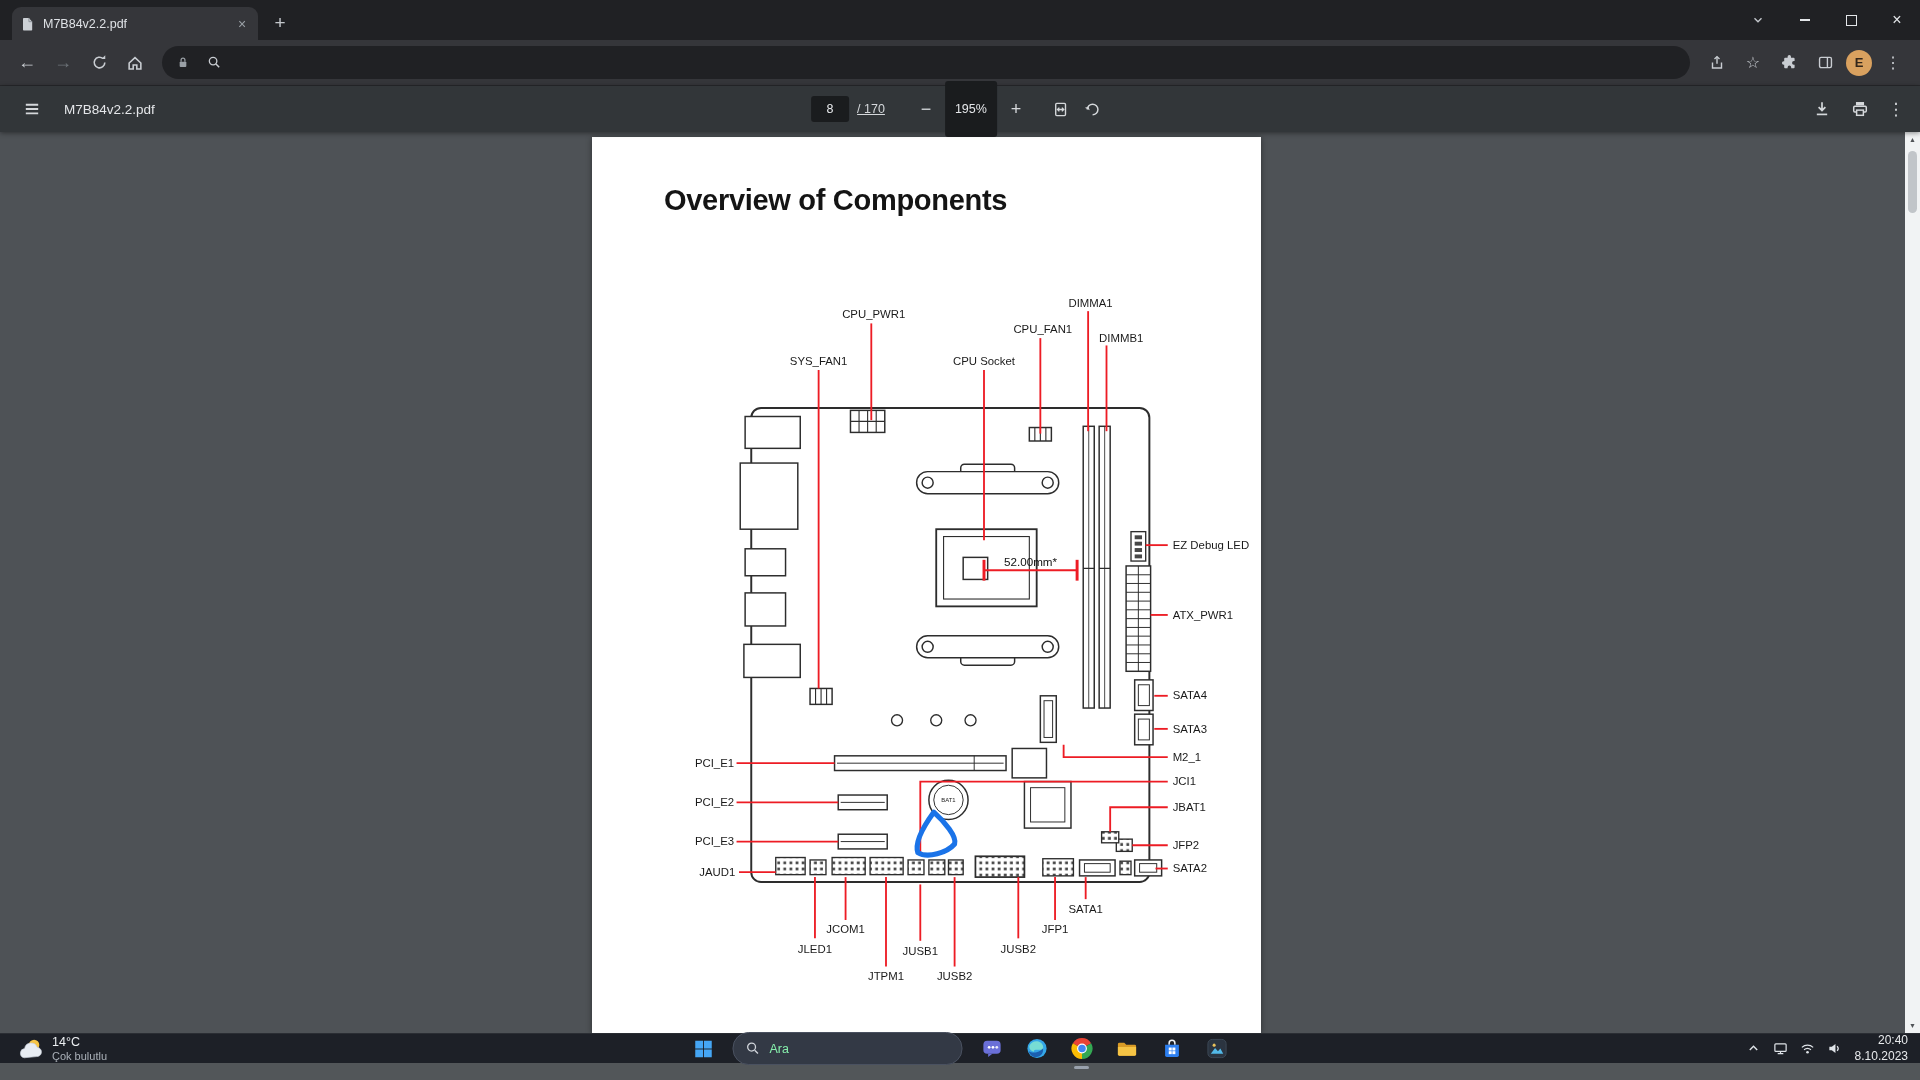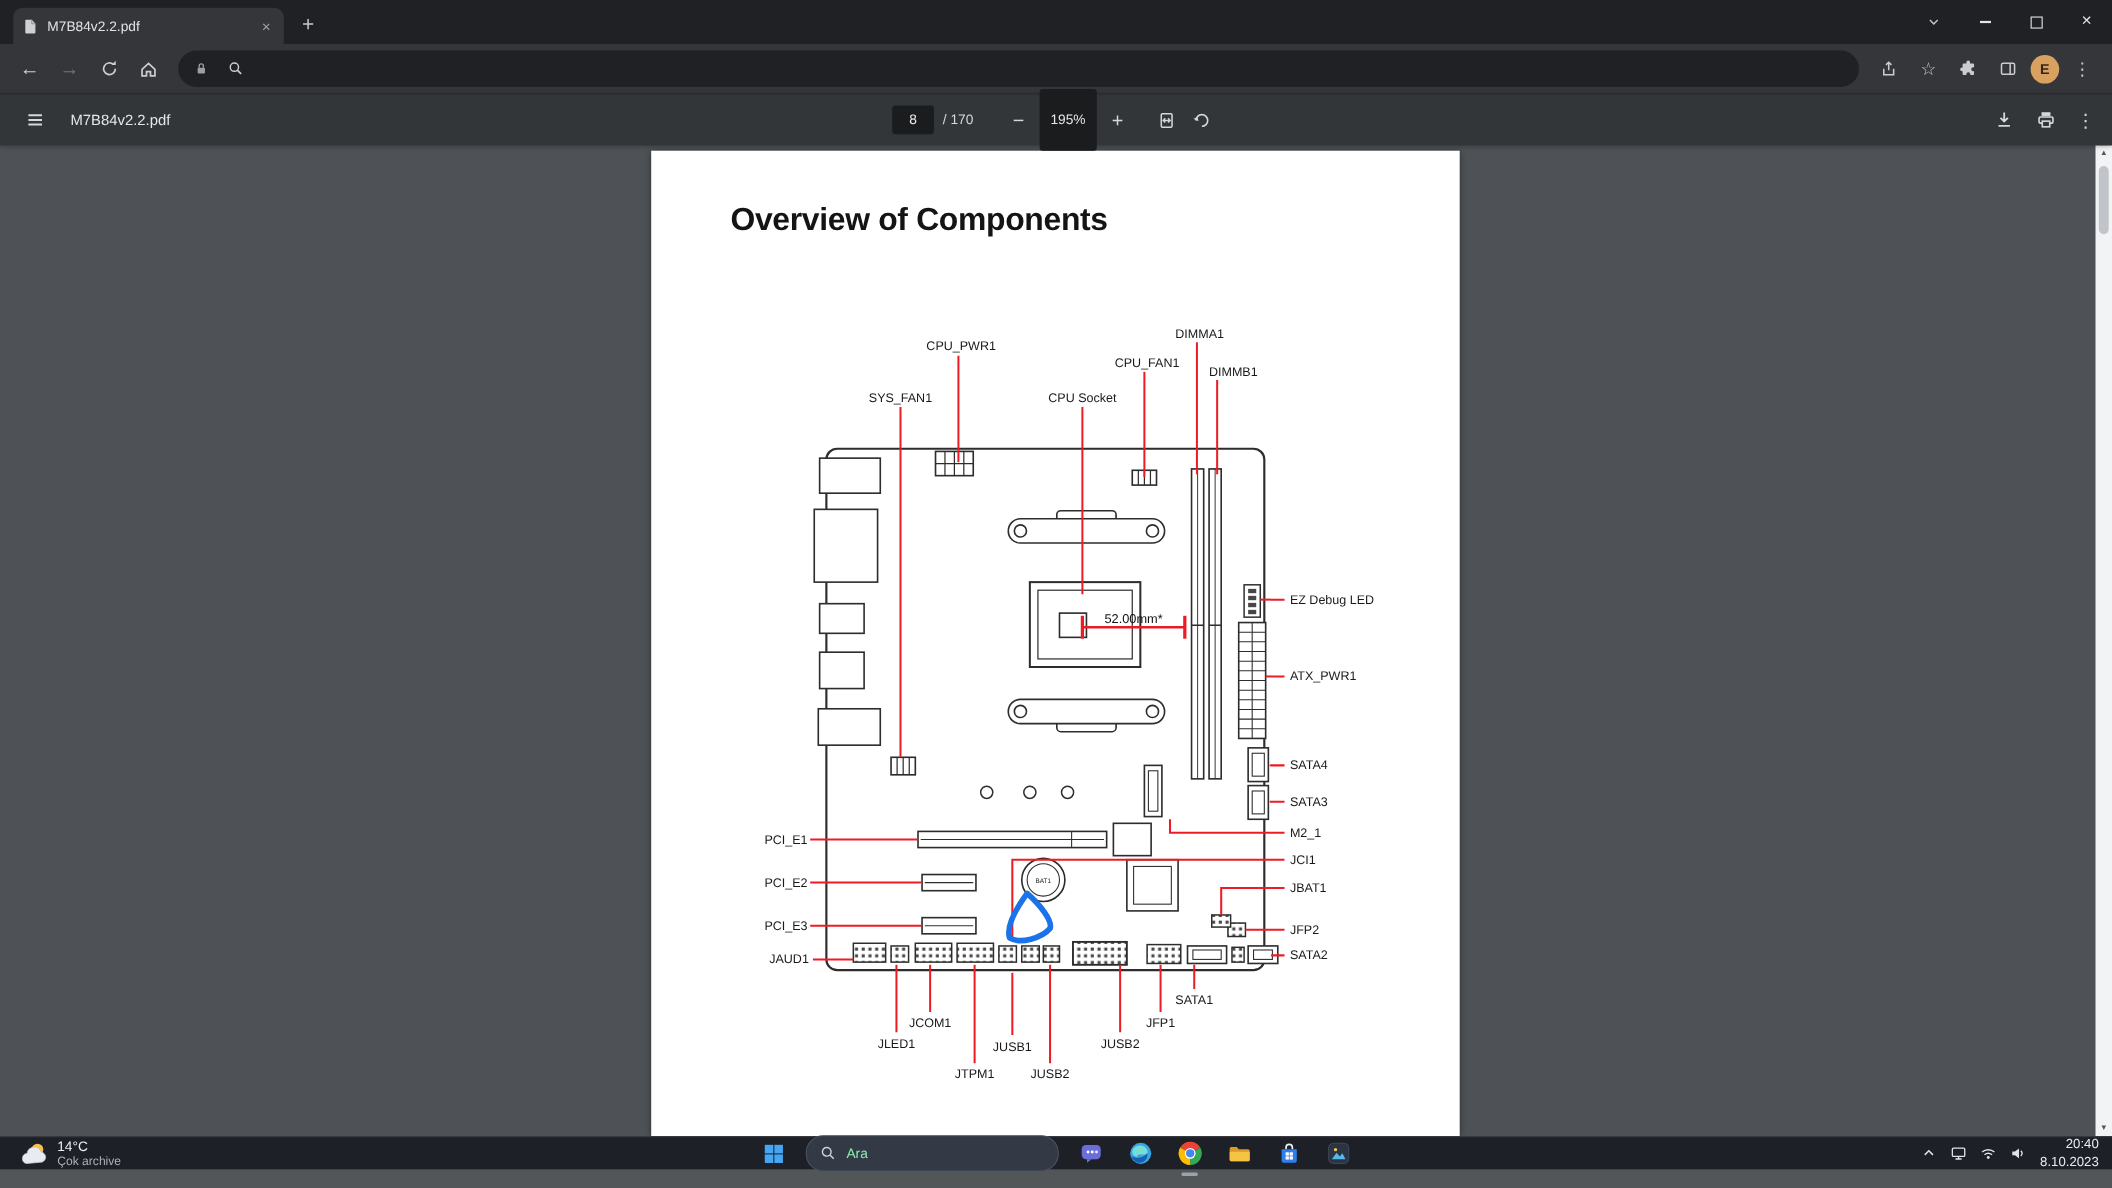--- a/index.html
+++ b/index.html
@@ -33,7 +33,7 @@
   .pdf-filename{font-size:13.5px;}
   .pdf-center{position:absolute;left:50%;transform:translateX(-50%);display:flex;align-items:center;}
   .page-input{width:34px;height:24px;background:#1a1c1e;border:none;border-radius:3px;color:#e8eaed;font-size:12.5px;text-align:center;font-family:"Liberation Sans",sans-serif;}
-  .page-total{font-size:12.5px;margin:0 12px 0 8px;color:#d5d8db;}
+  .page-total{font-size:12.5px;margin:0 12px 0 8px;color:#d5d8db;text-decoration:underline;}
   .zoom-glyph{width:30px;height:30px;display:flex;align-items:center;justify-content:center;font-size:18px;color:#d5d8db;cursor:pointer;}
   .zoom-box{height:24px;padding:16px 10px;background:#1a1c1e;border-radius:3px;font-size:12.5px;display:flex;align-items:center;margin:0 4px;}
   .toolicon{width:32px;height:32px;display:flex;align-items:center;justify-content:center;cursor:pointer;color:#d5d8db;}

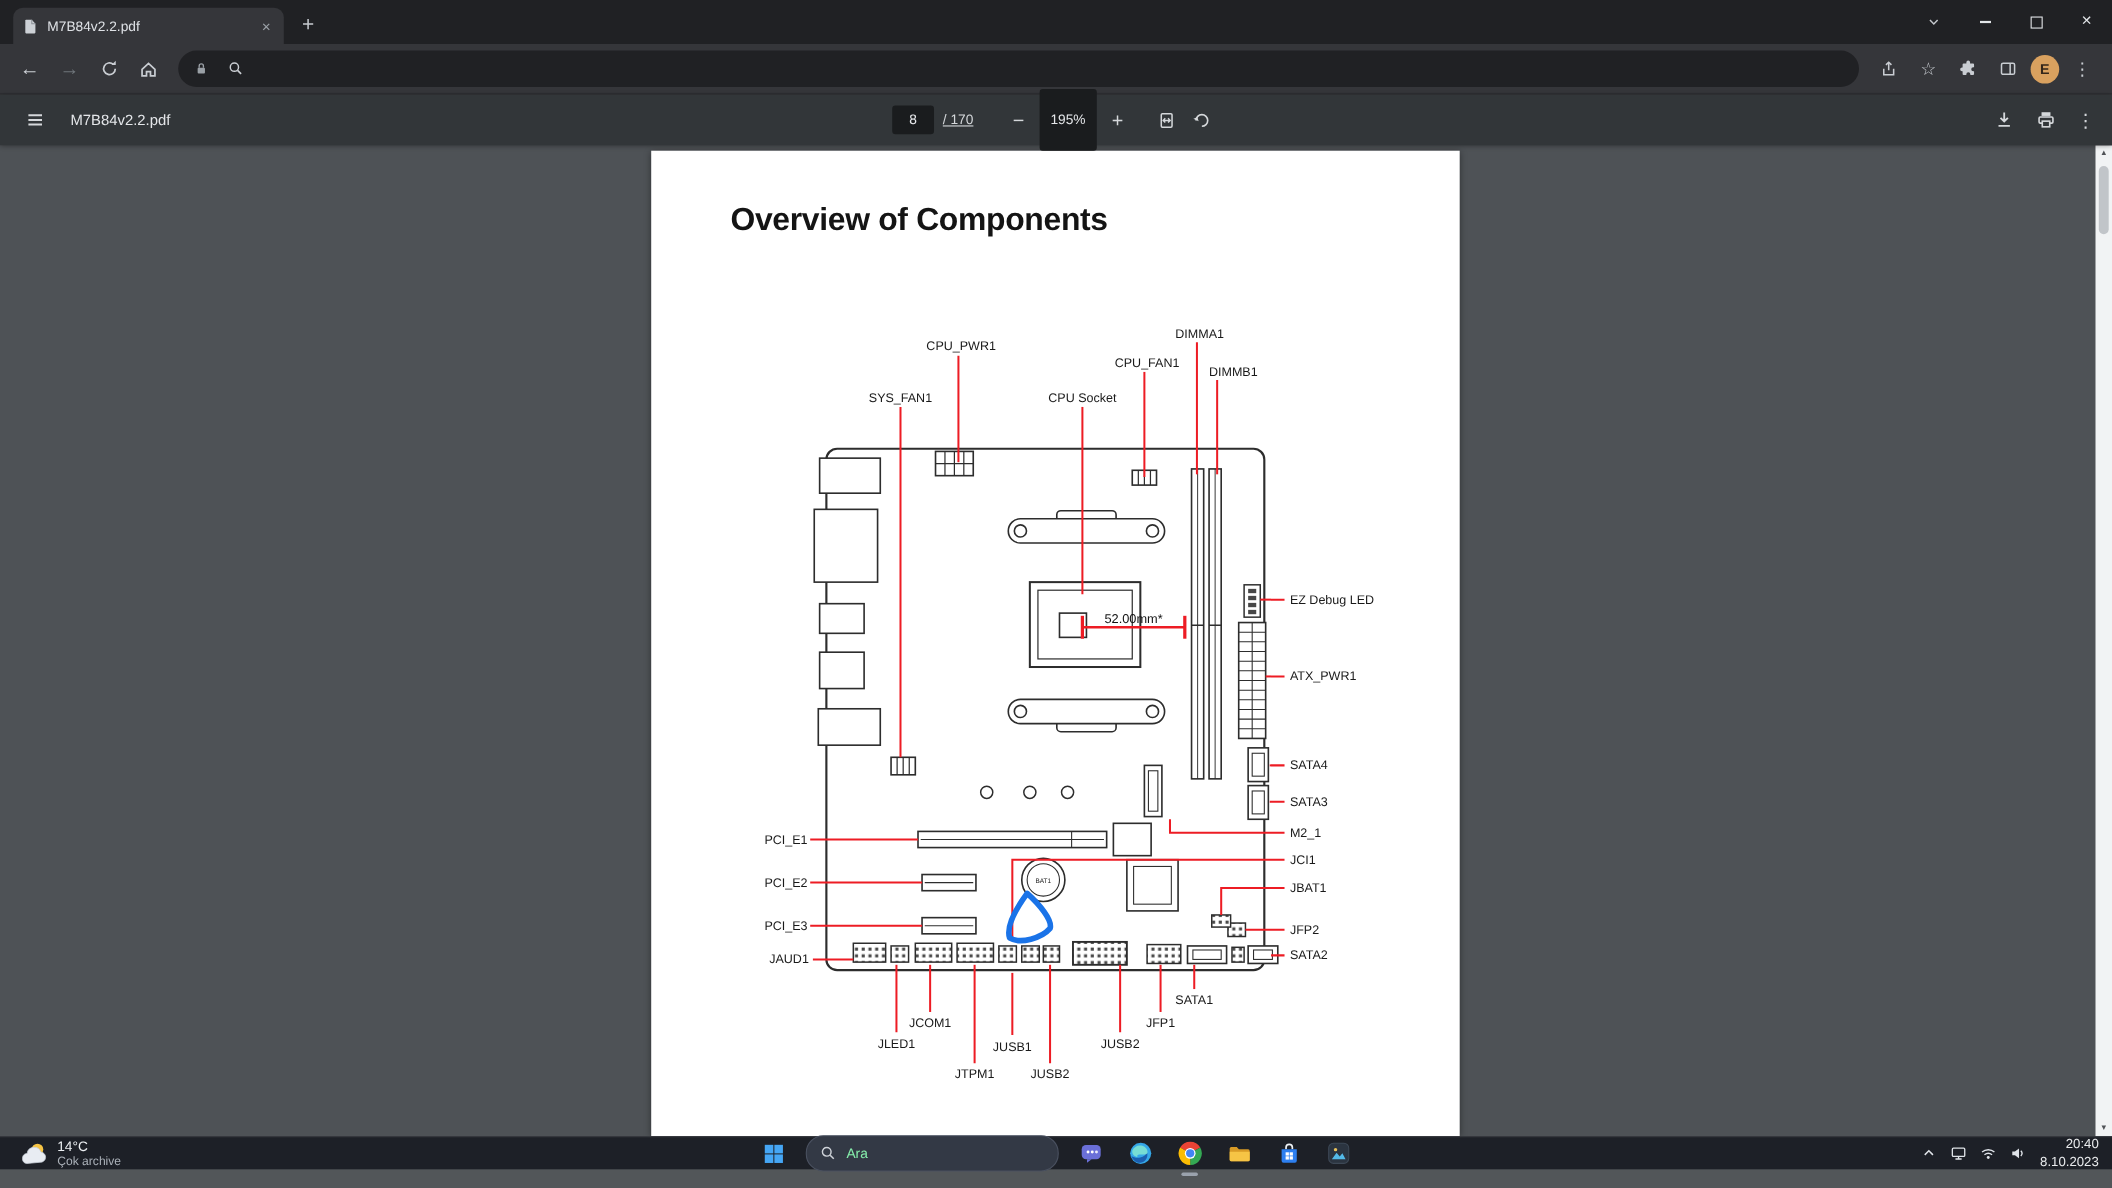--- a/index.html
+++ b/index.html
@@ -42,7 +42,7 @@
 
   
   .pdf-area{position:relative;height:901px;background:#4e5256;overflow:hidden;}
-  .page{position:absolute;left:592px;top:5px;width:735px;height:896px;background:#ffffff;box-shadow:0 1px 6px rgba(0,0,0,.4);}
+  .page{position:absolute;left:592px;top:5px;width:669px;height:896px;background:#ffffff;box-shadow:0 1px 6px rgba(0,0,0,.4);}
   .doc-title{position:absolute;left:72px;top:47px;margin:0;font-size:29px;font-weight:800;letter-spacing:-0.3px;color:#141414;}
   .diagram{position:absolute;left:0;top:0;}
   .vscroll{position:absolute;right:0;top:0;bottom:0;width:15px;background:#f1f3f4;display:flex;flex-direction:column;align-items:center;}

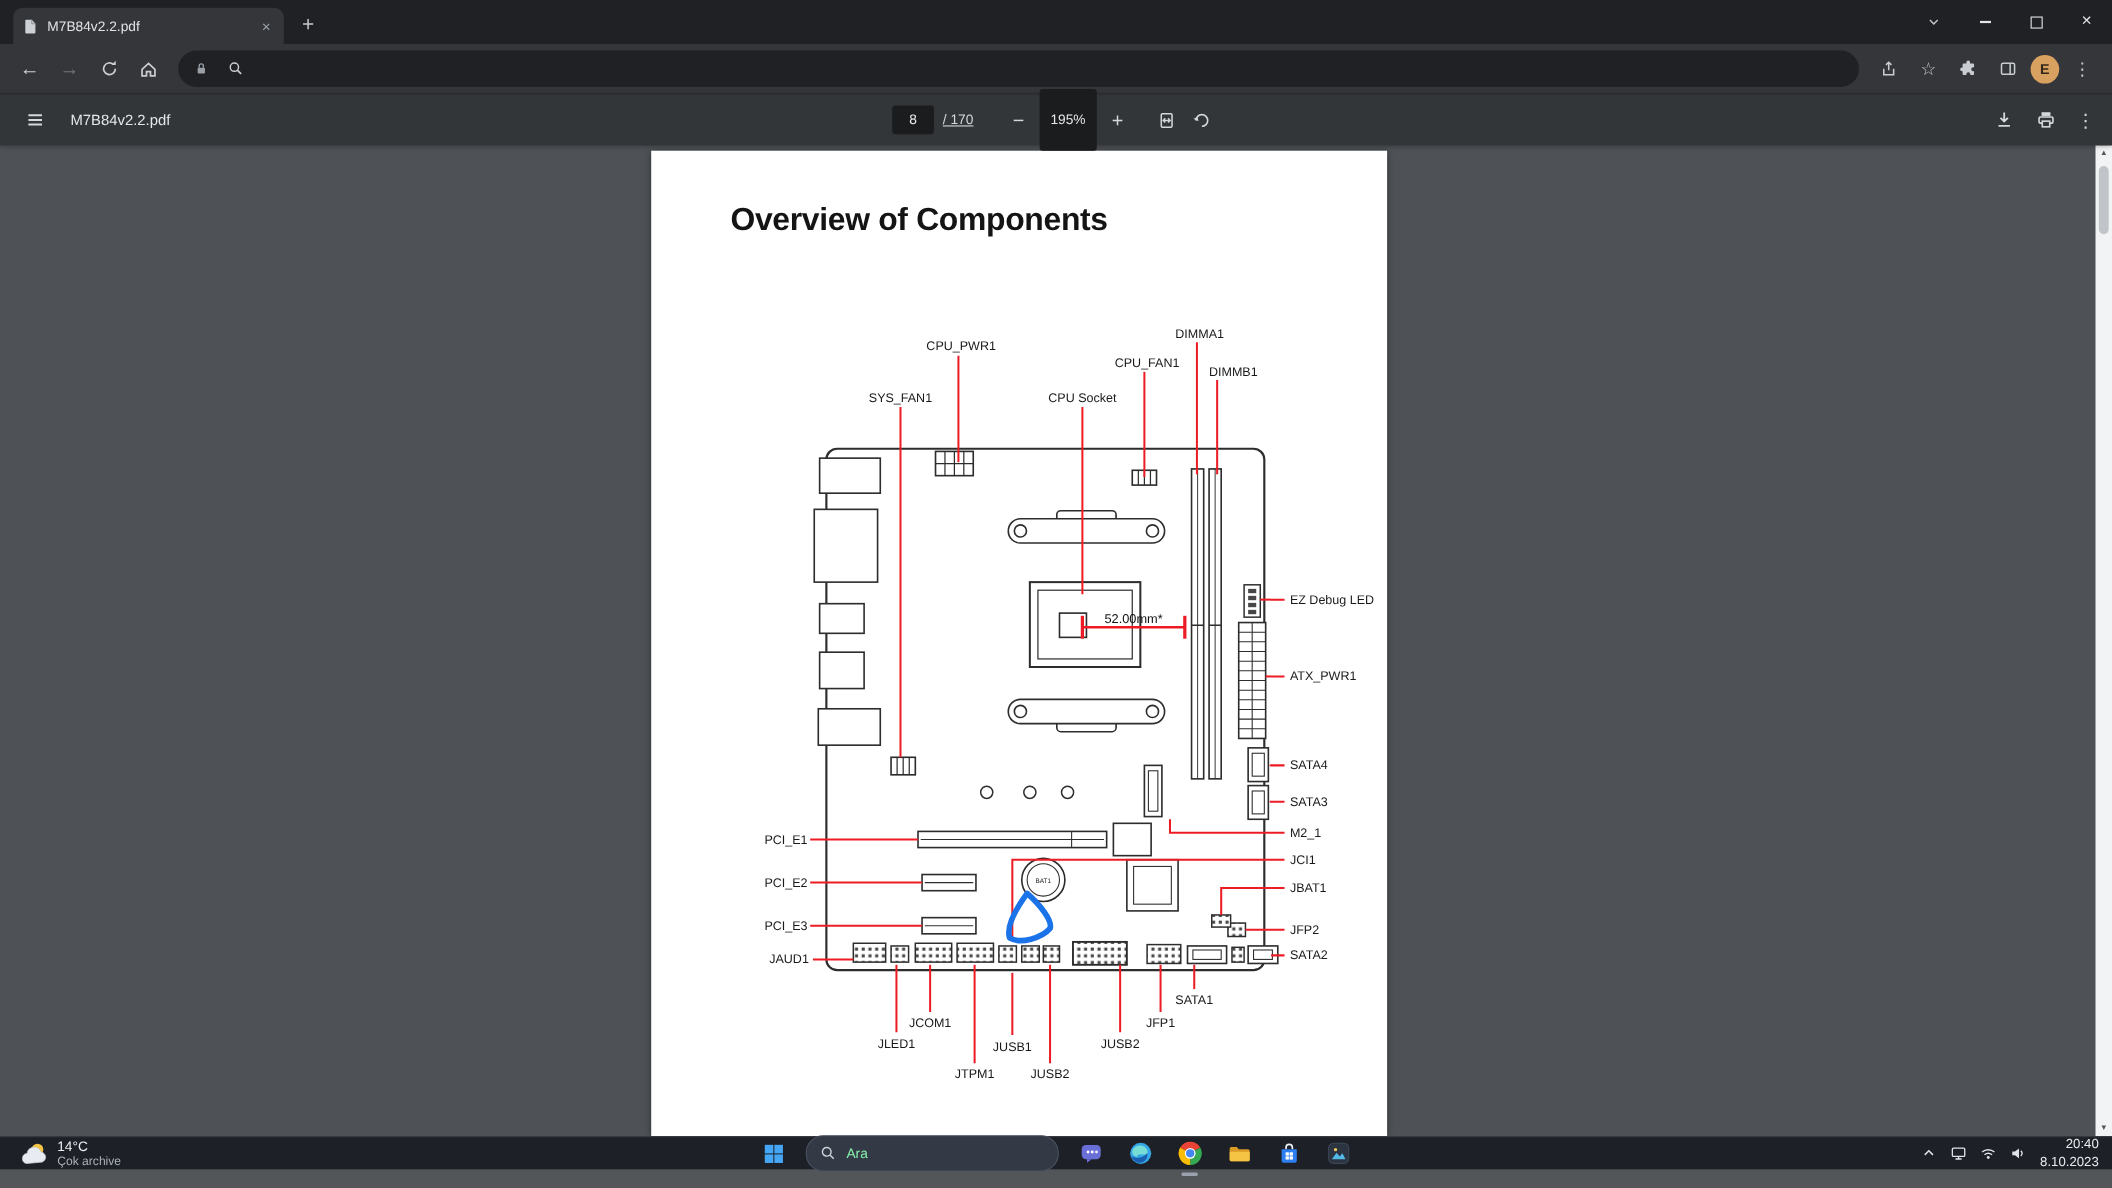--- a/index.html
+++ b/index.html
@@ -416,7 +416,7 @@
       </svg>
       <div>
         <div class="wtemp">14°C</div>
-        <div class="wdesc">Çok archive</div>
+        <div class="wdesc">Çok bulutlu</div>
       </div>
     </div>
 

